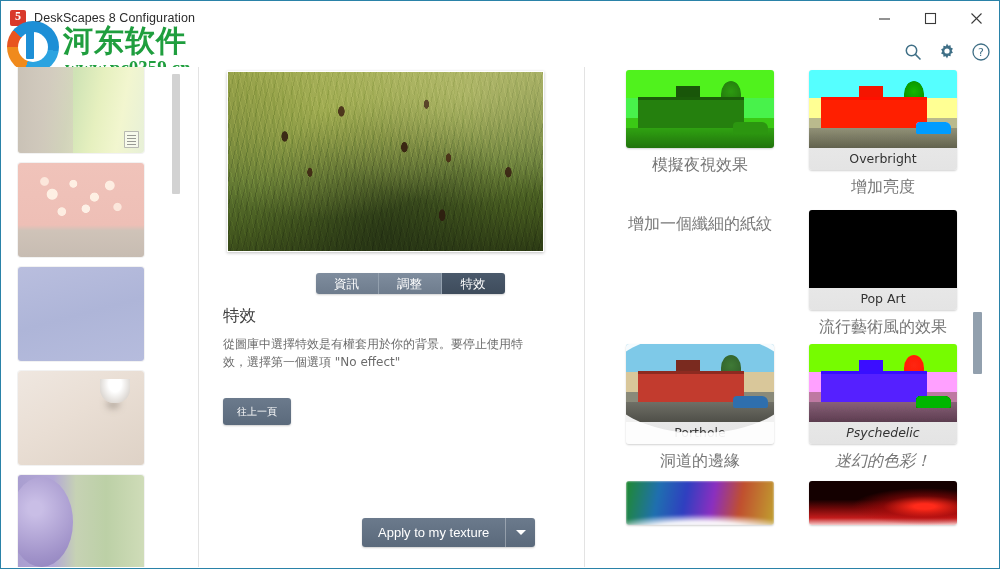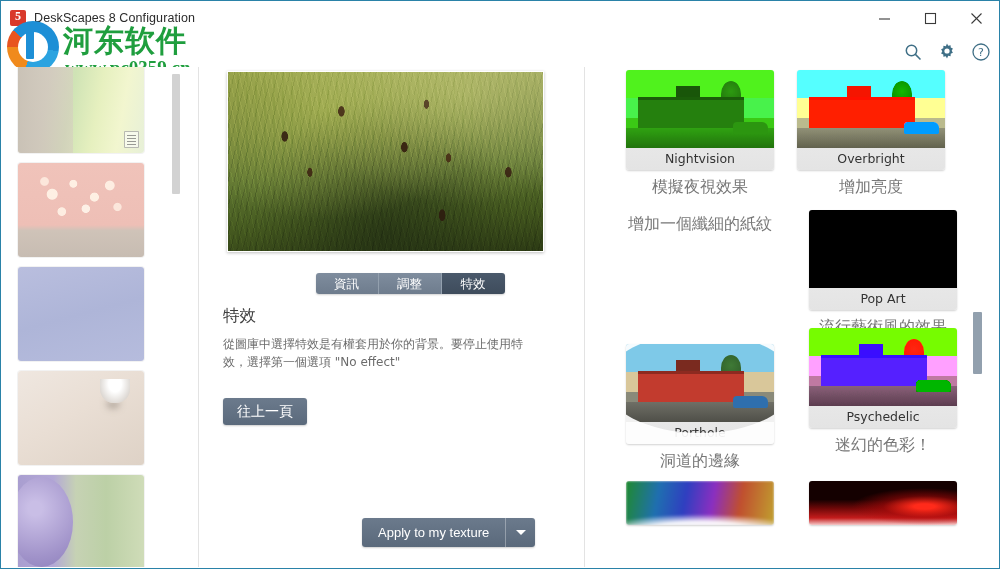--- a/index.html
+++ b/index.html
@@ -456,7 +456,6 @@
               <div class="road"></div>
               <div class="car"></div>
           </div>
-          <div class="name">Nightvision</div>
         </div>
         <div class="cap">模擬夜視效果</div>
       </div>

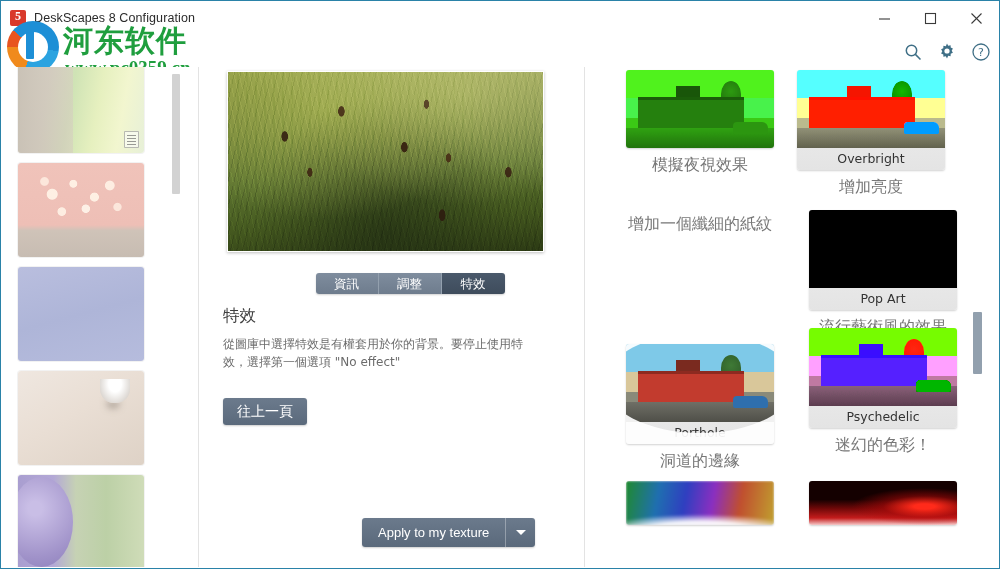--- a/index.html
+++ b/index.html
@@ -460,7 +460,7 @@
         <div class="cap">模擬夜視效果</div>
       </div>
 
-      <div class="cell" style="left:171px; top:0;">
+      <div class="cell" style="left:183px; top:0;">
         <div class="card">
           <div class="img fx-base fx-over">
             <div class="tree"></div>

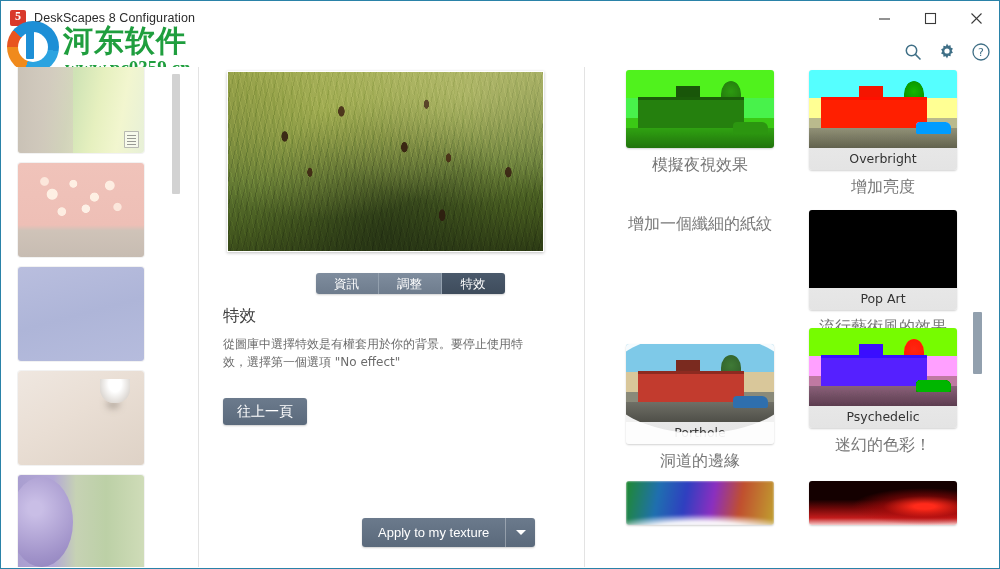--- a/index.html
+++ b/index.html
@@ -218,7 +218,7 @@
     position:absolute; left:24px; top:331px;
     height:27px; padding:0 14px; line-height:27px;
     background:linear-gradient(180deg,#6b7a8c,#5b6a7c);
-    color:#ffffff; font-size:14px; border-radius:3px;
+    color:#ffffff; font-size:10px; border-radius:3px;
     font-family:"DejaVu Sans", sans-serif;
     box-shadow:0 1px 2px rgba(0,0,0,.2);
   }

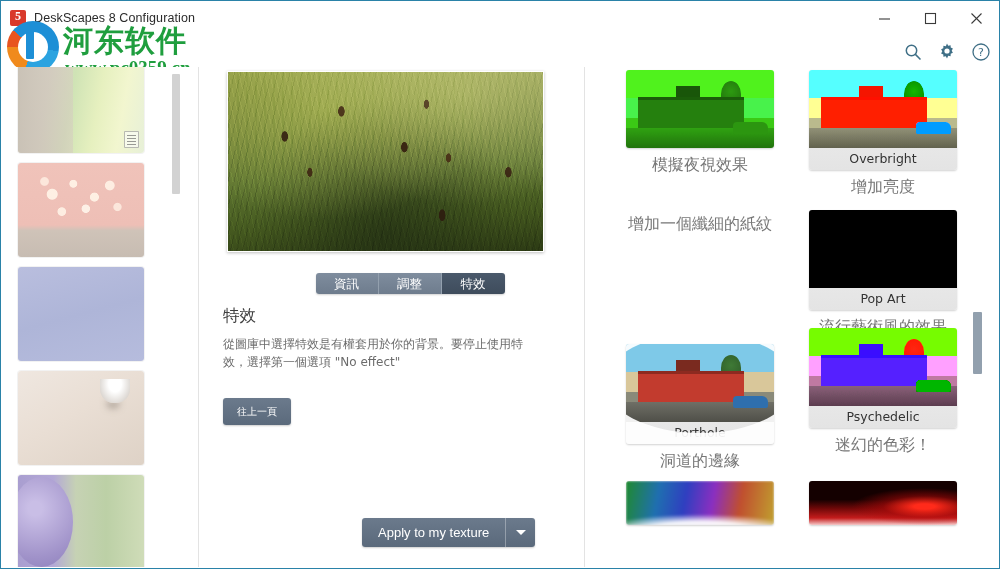--- a/index.html
+++ b/index.html
@@ -505,7 +505,7 @@
         <div class="cap">洞道的邊緣</div>
       </div>
 
-      <div class="cell" style="left:183px; top:258px;">
+      <div class="cell" style="left:183px; top:274px;font-style:italic;">
         <div class="card">
           <div class="img fx-base fx-psy">
             <div class="tree"></div>

